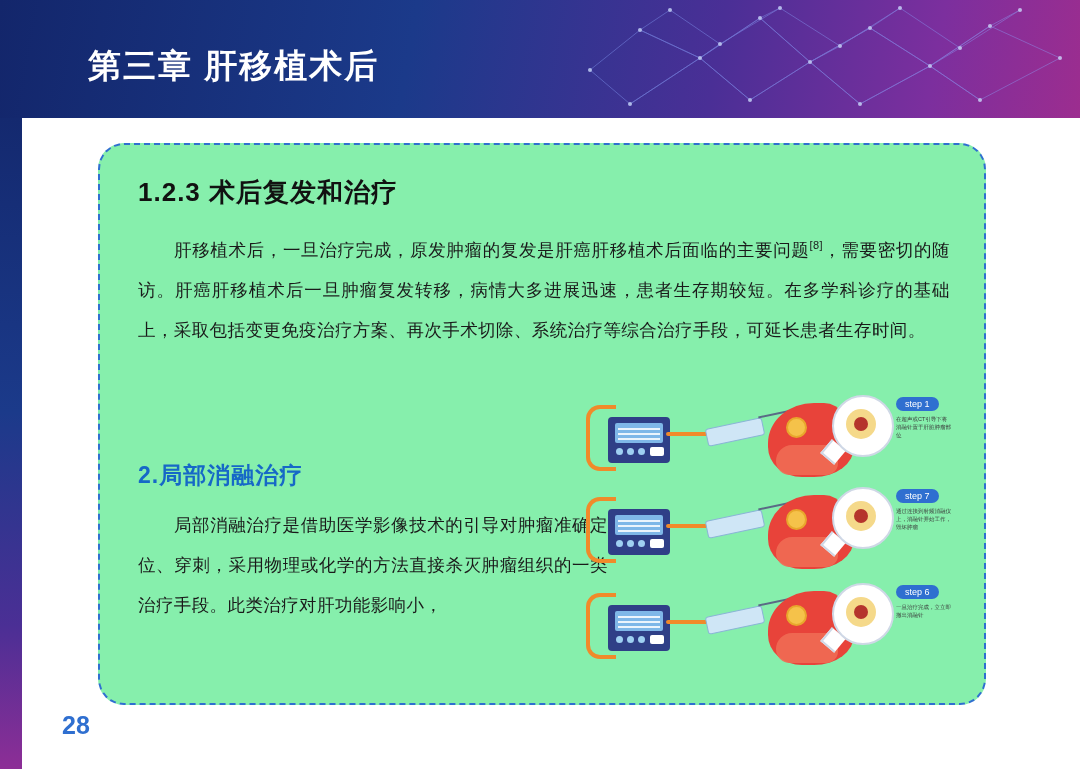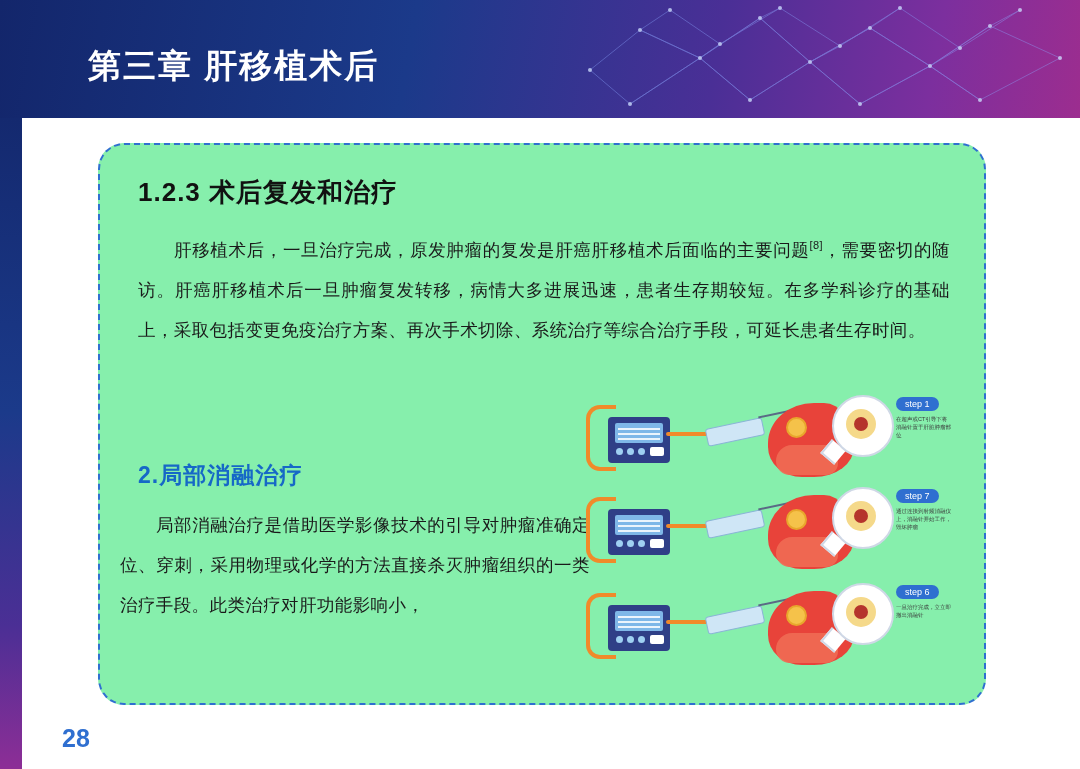--- a/index.html
+++ b/index.html
@@ -114,7 +114,7 @@
   }
 
   .para2 {
-    left: 20px;
+    left: 38px;
     top: 360px;
     width: 470px;
     text-indent: 36px;

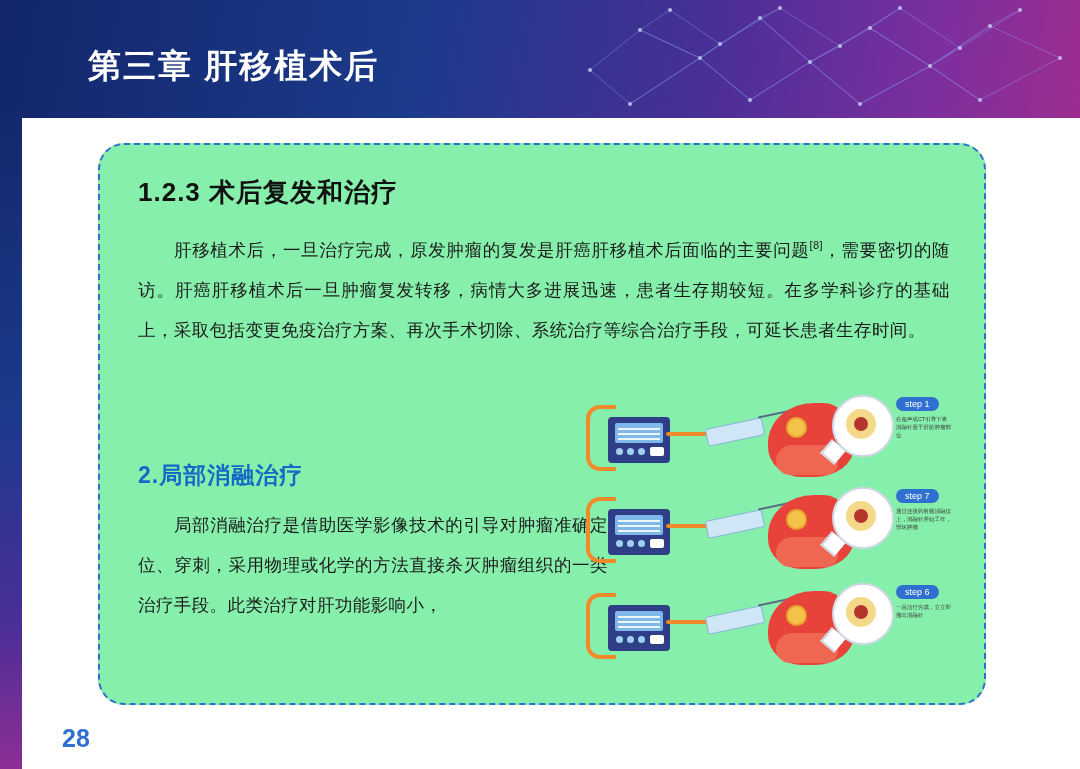--- a/index.html
+++ b/index.html
@@ -316,7 +316,7 @@
   .page-num-block {
     position: absolute;
     left: 0;
-    bottom: 0;
+    bottom: 13px;
     width: 120px;
     height: 64px;
   }

